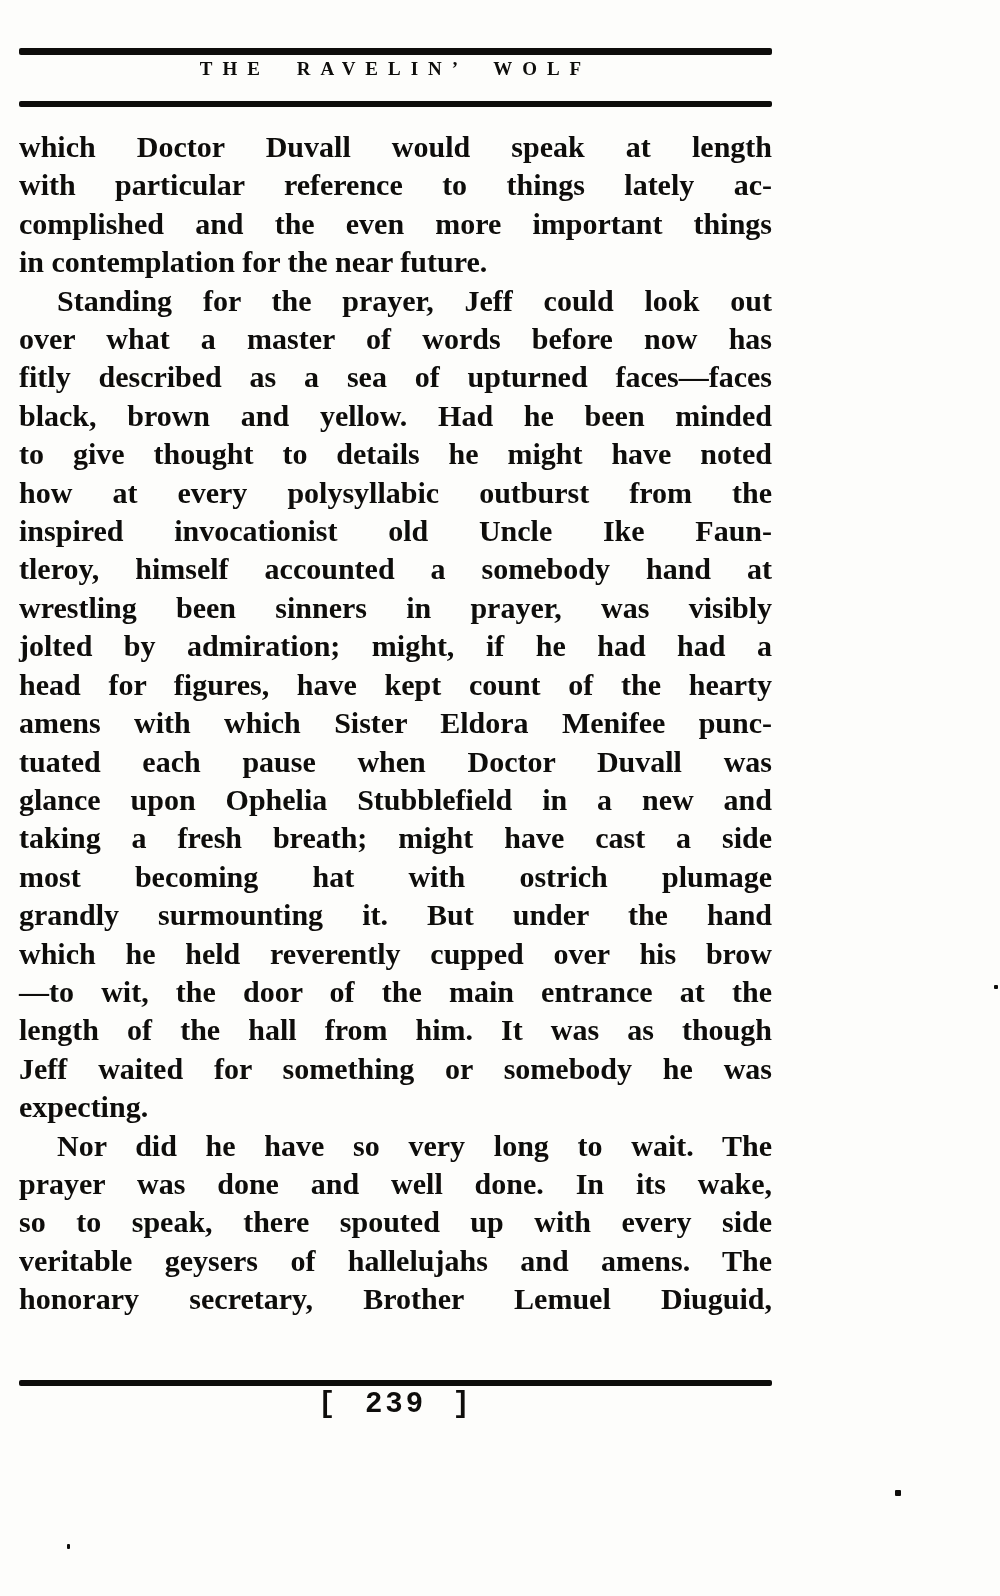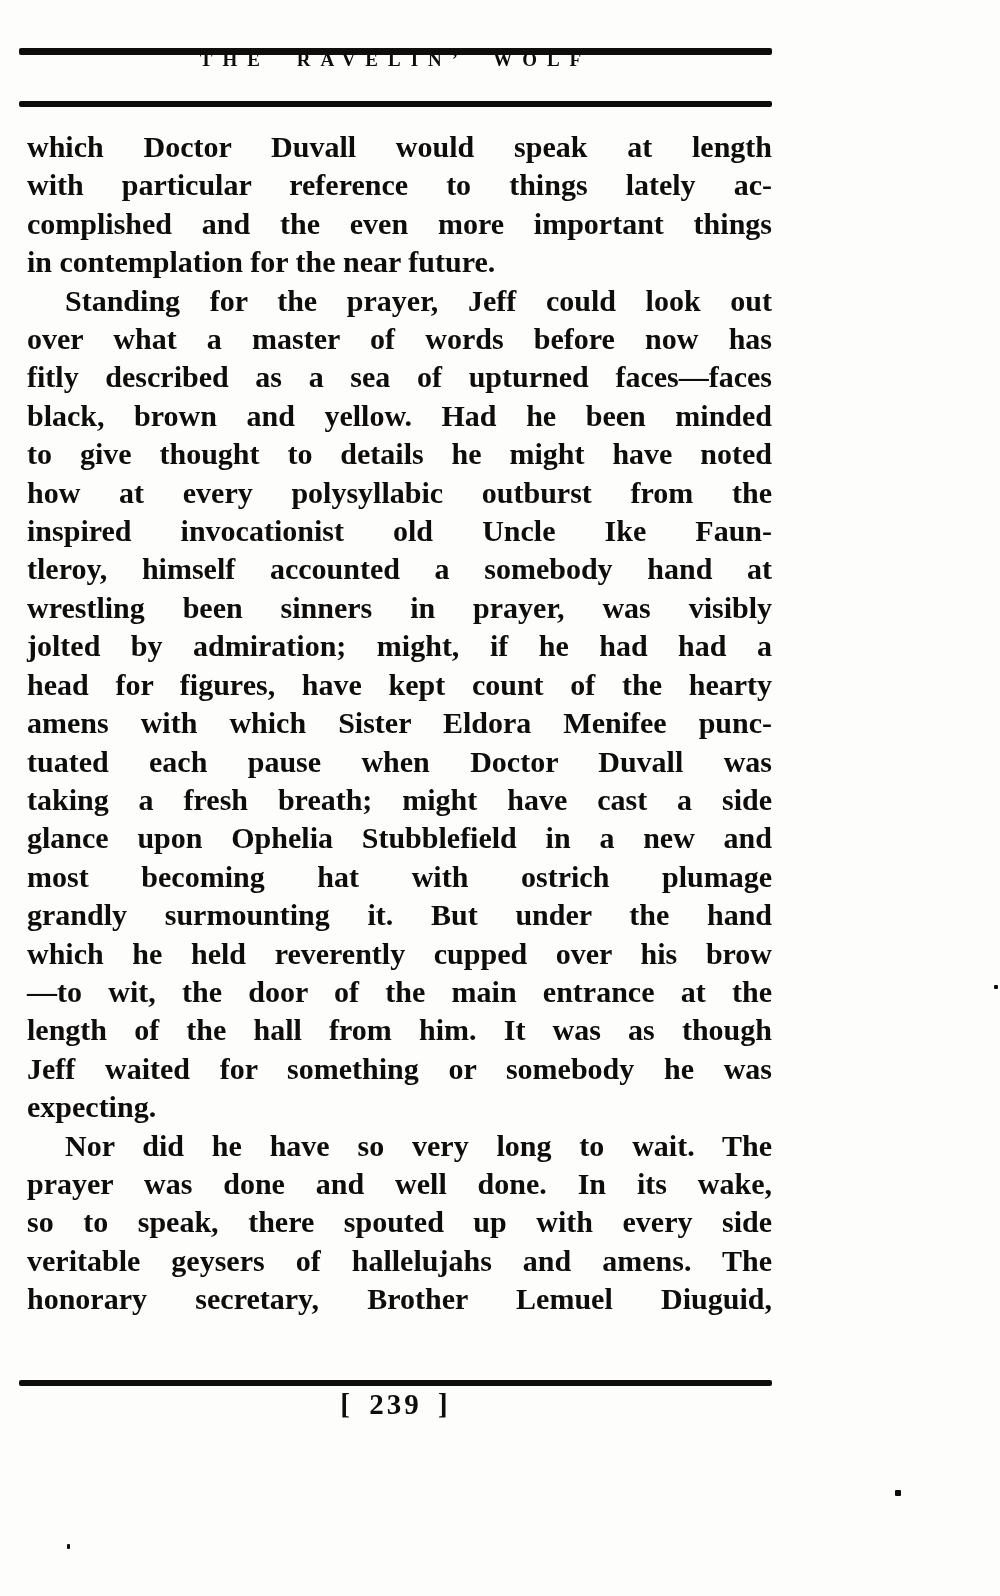--- a/index.html
+++ b/index.html
@@ -34,7 +34,7 @@
     position: absolute;
     left: 19px;
     width: 753px;
-    top: 49px;
+    top: 58px;
     text-align: center;
     font-size: 19px;
     font-weight: 700;

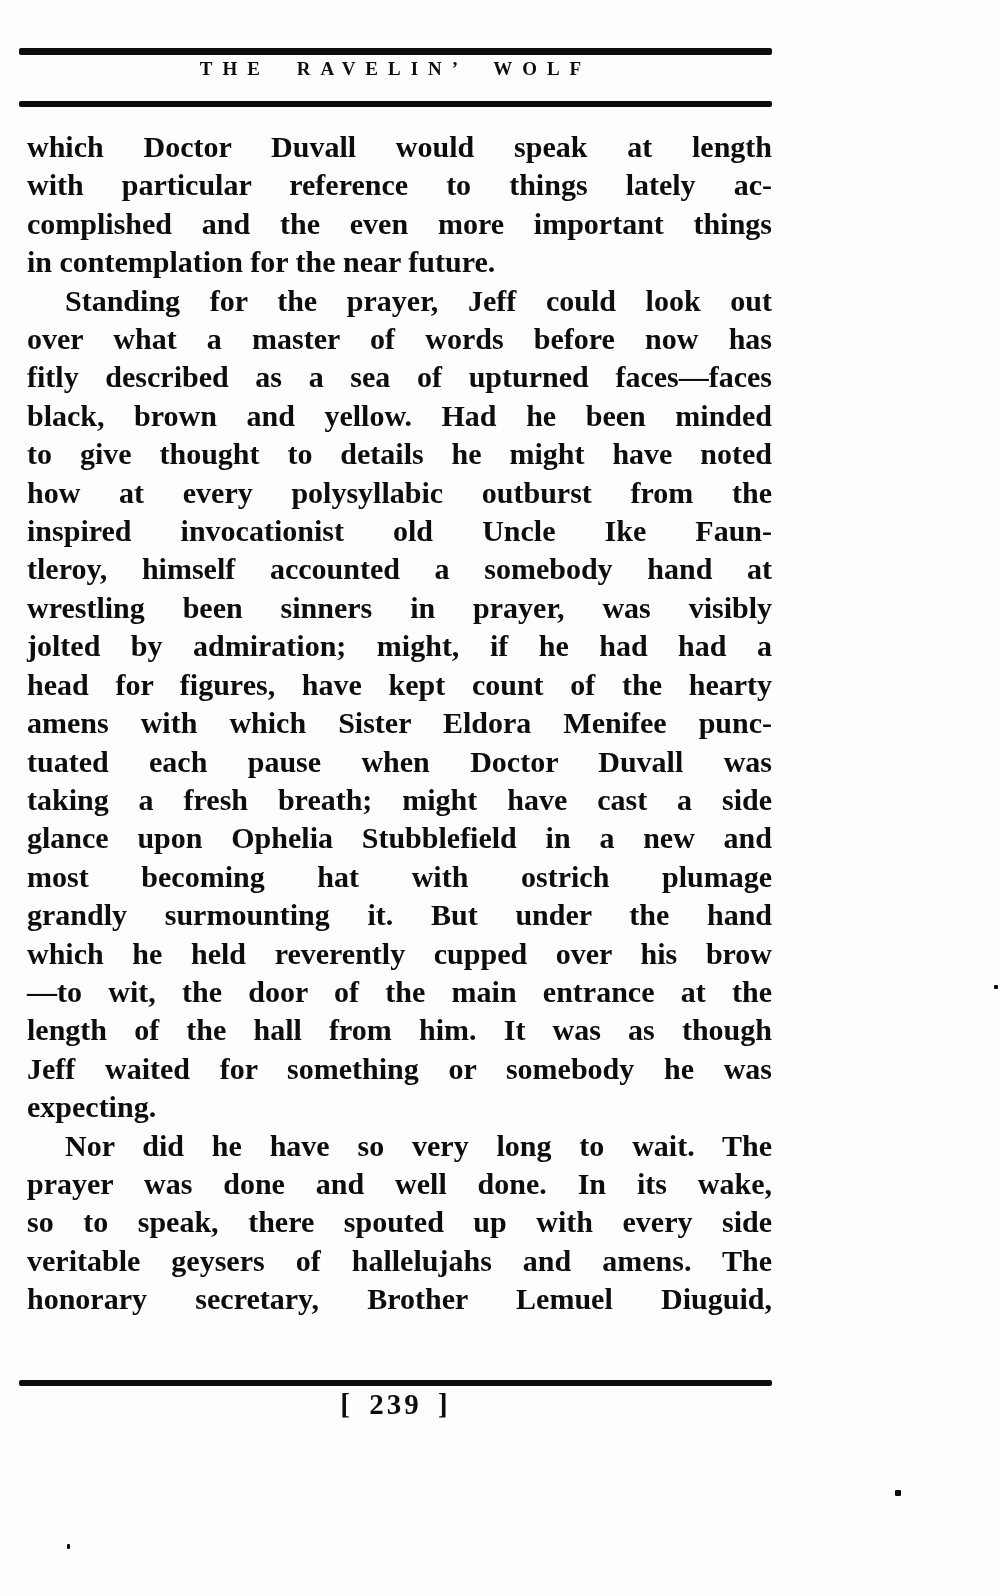--- a/index.html
+++ b/index.html
@@ -58,7 +58,6 @@
     text-align-last: justify;
     white-space: nowrap;       
     white-space: normal;
-    margin-left: 8px;
   }
   .line.last   { text-align-last: left; }
   .line.indent { padding-left: 38px; }

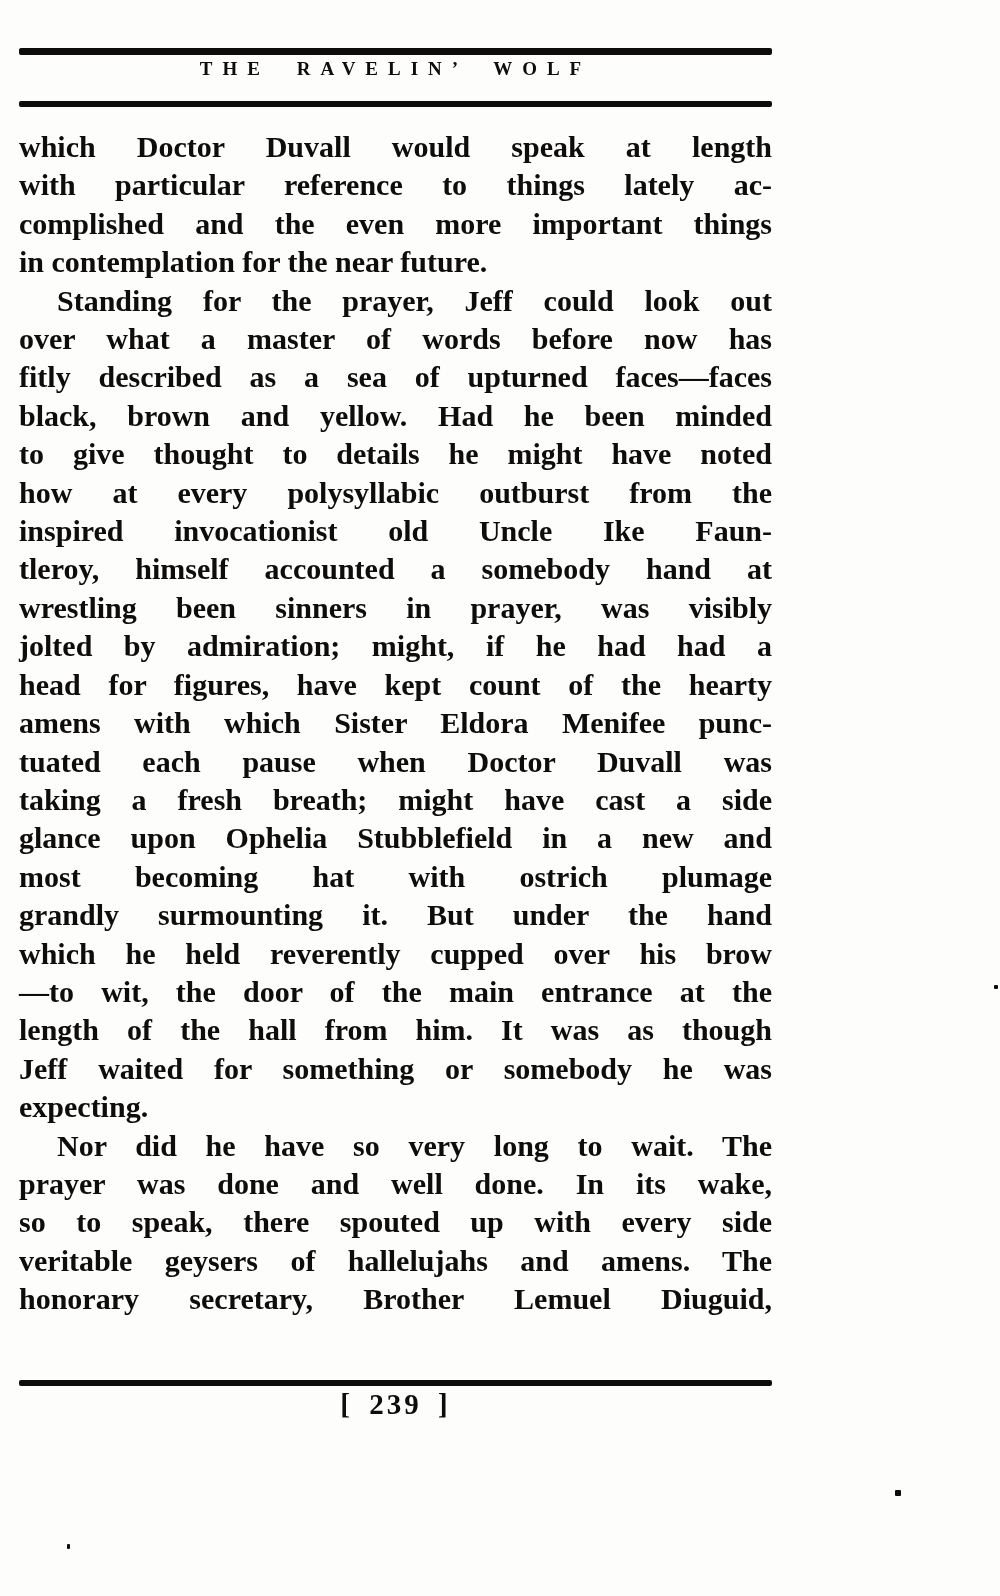--- a/index.html
+++ b/index.html
@@ -109,8 +109,8 @@
       <div class="line">head for figures, have kept count of the hearty</div>
       <div class="line">amens with which Sister Eldora Menifee punc-</div>
       <div class="line">tuated each pause when Doctor Duvall was</div>
+      <div class="line">glance upon Ophelia Stubblefield in a new and</div>
       <div class="line">taking a fresh breath; might have cast a side</div>
-      <div class="line">glance upon Ophelia Stubblefield in a new and</div>
       <div class="line">most becoming hat with ostrich plumage</div>
       <div class="line">grandly surmounting it. But under the hand</div>
       <div class="line">which he held reverently cupped over his brow</div>

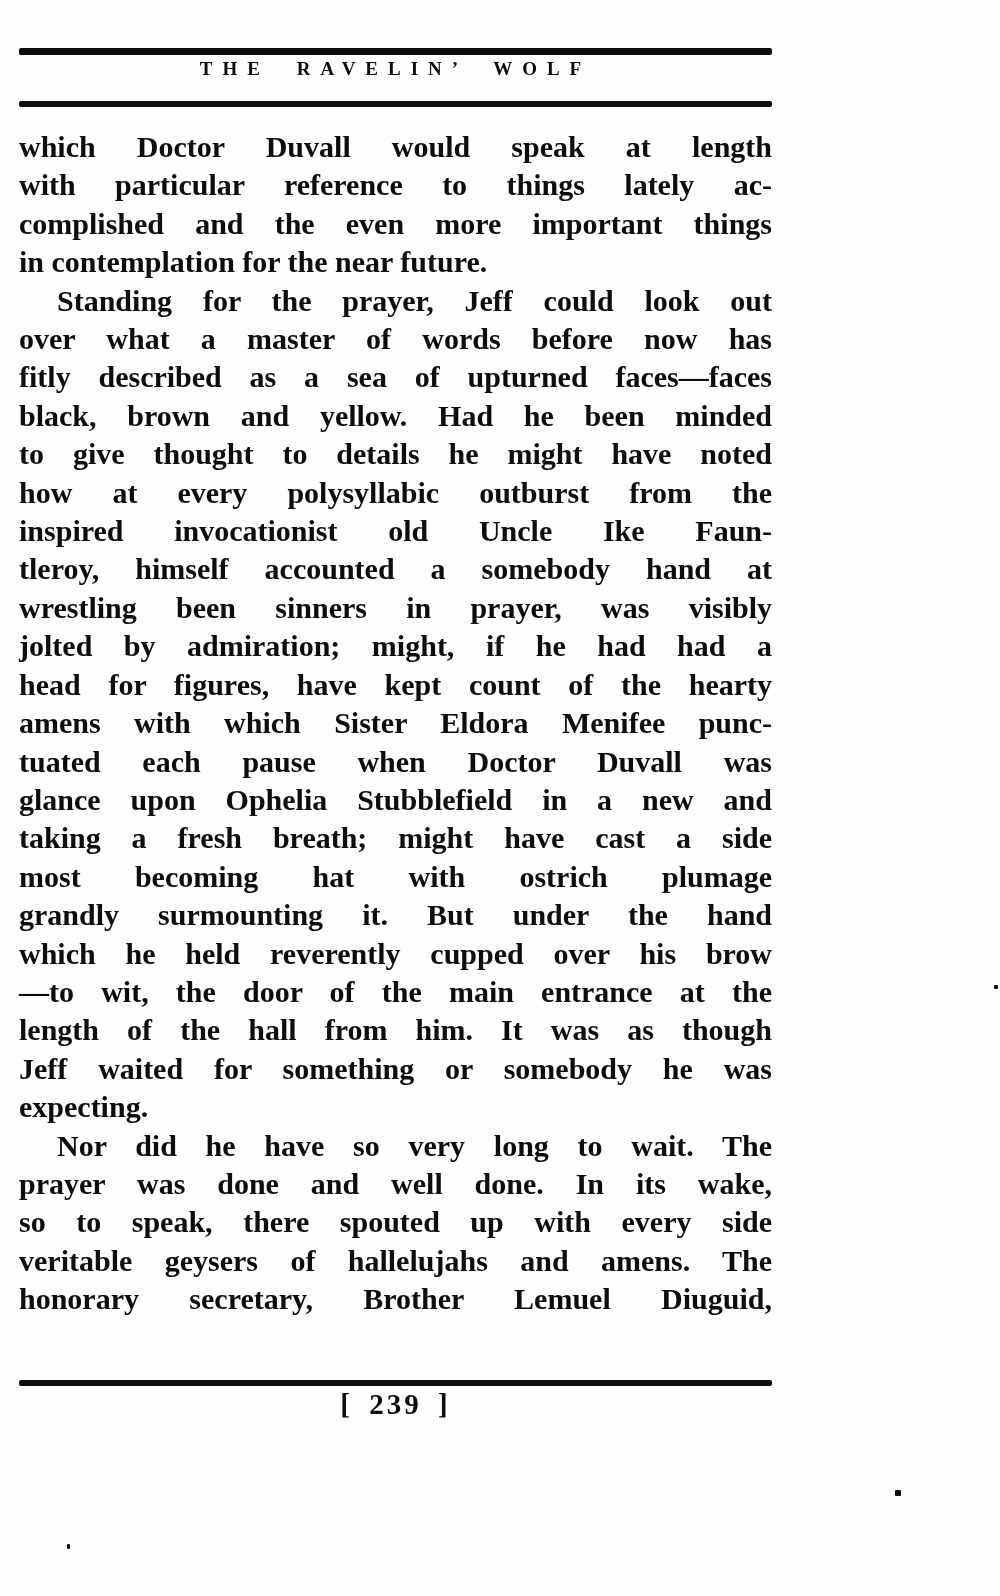--- a/index.html
+++ b/index.html
@@ -72,6 +72,7 @@
     letter-spacing: 3px;
     word-spacing: 6px;
     color: var(--ink);
+    font-family: Liberation Mono, monospace;
   }
   .speck {
     position: absolute;

